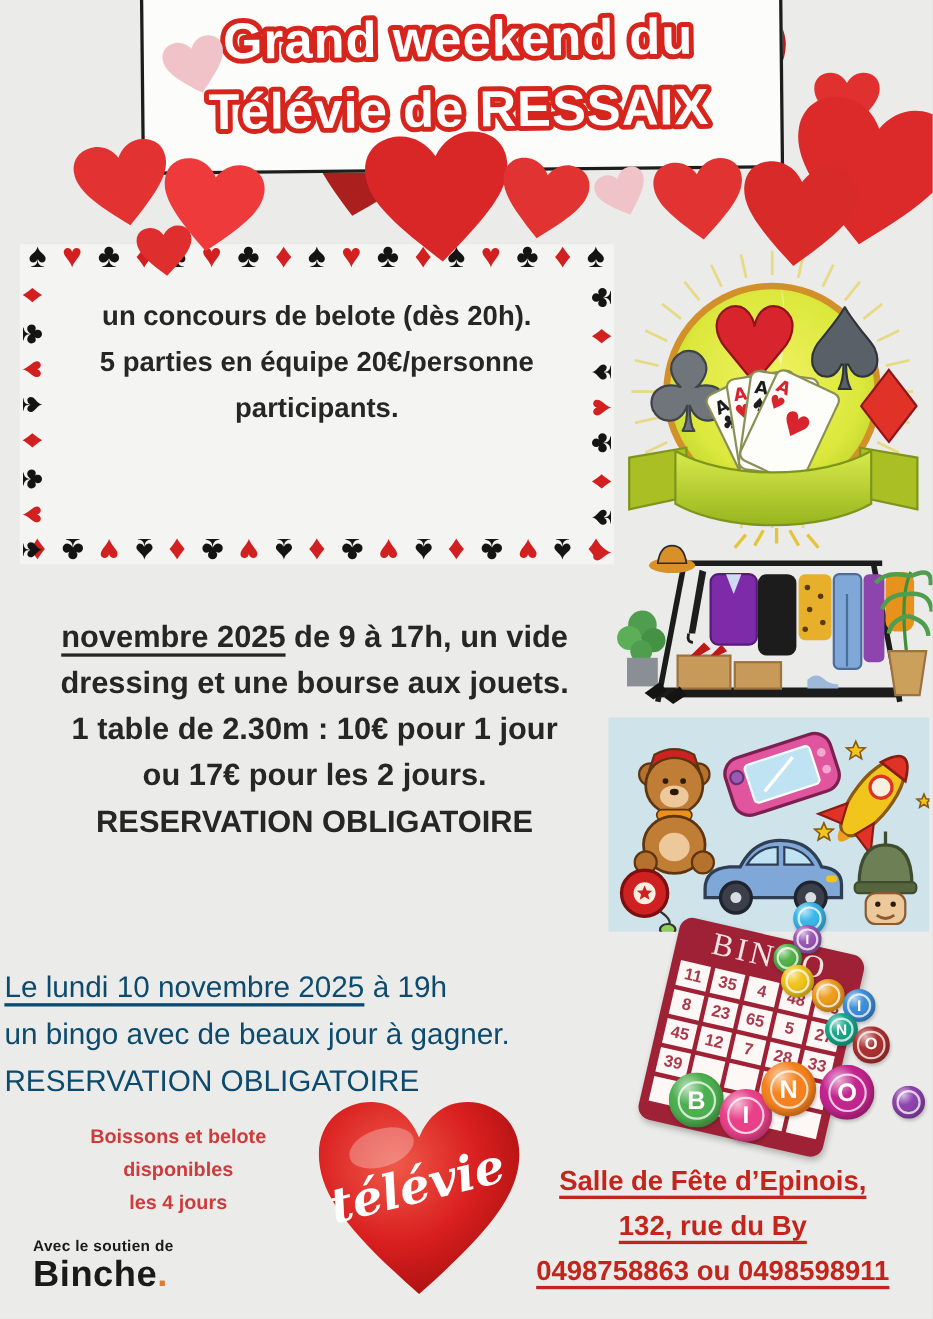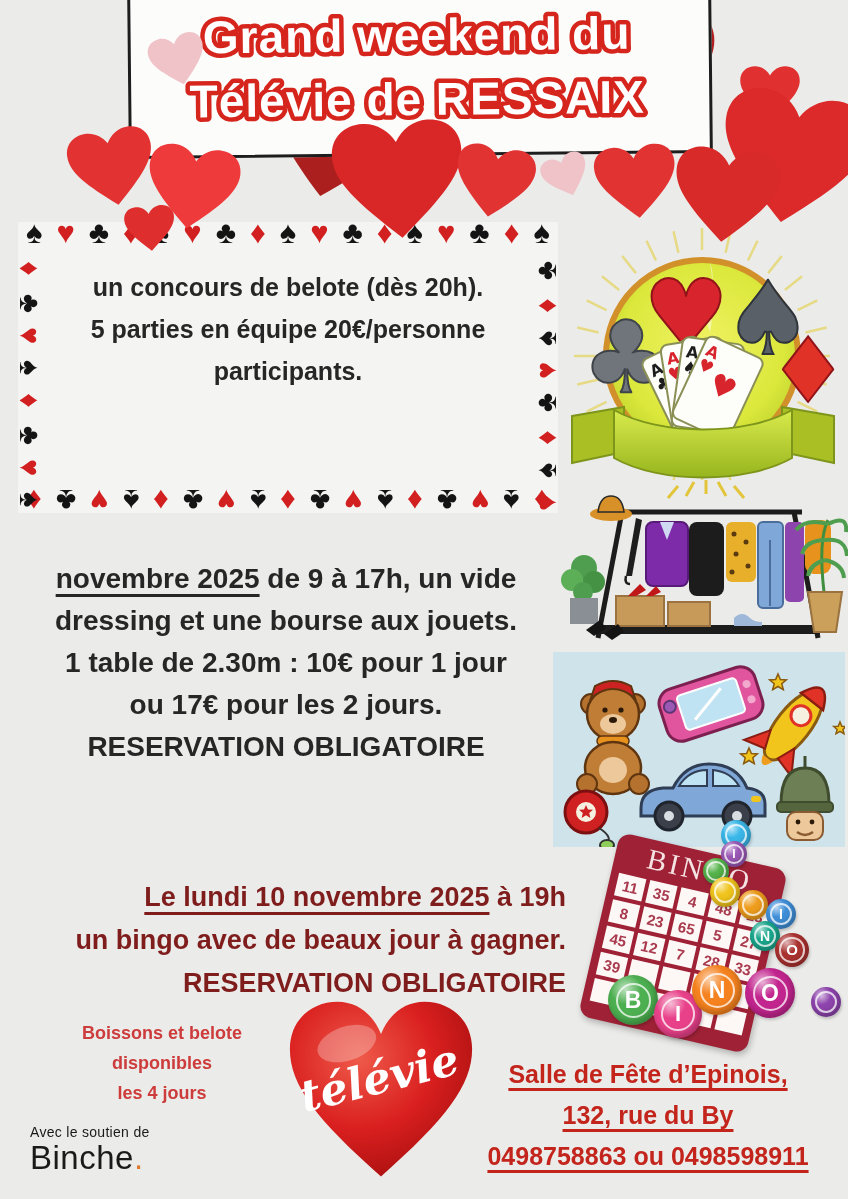--- a/index.html
+++ b/index.html
@@ -34,8 +34,8 @@
   
   .dressing-text{position:absolute;left:8px;top:558px;width:556px;z-index:2;text-align:center;
                  font-weight:bold;font-size:28px;line-height:42px;color:#262626;}
-  .bingo-text{position:absolute;left:4px;top:876px;width:562px;z-index:2;text-align:right;
-              font-weight:bold;font-size:27px;line-height:43px;color:#7f1d1d;}
+  .bingo-text{position:absolute;left:4px;top:876px;width:562px;z-index:2;text-align:left;
+              font-weight:normal;font-size:27px;line-height:43px;color:#0c4a6e;}
 
   
   .cards-clipart{position:absolute;left:560px;top:220px;z-index:2;}

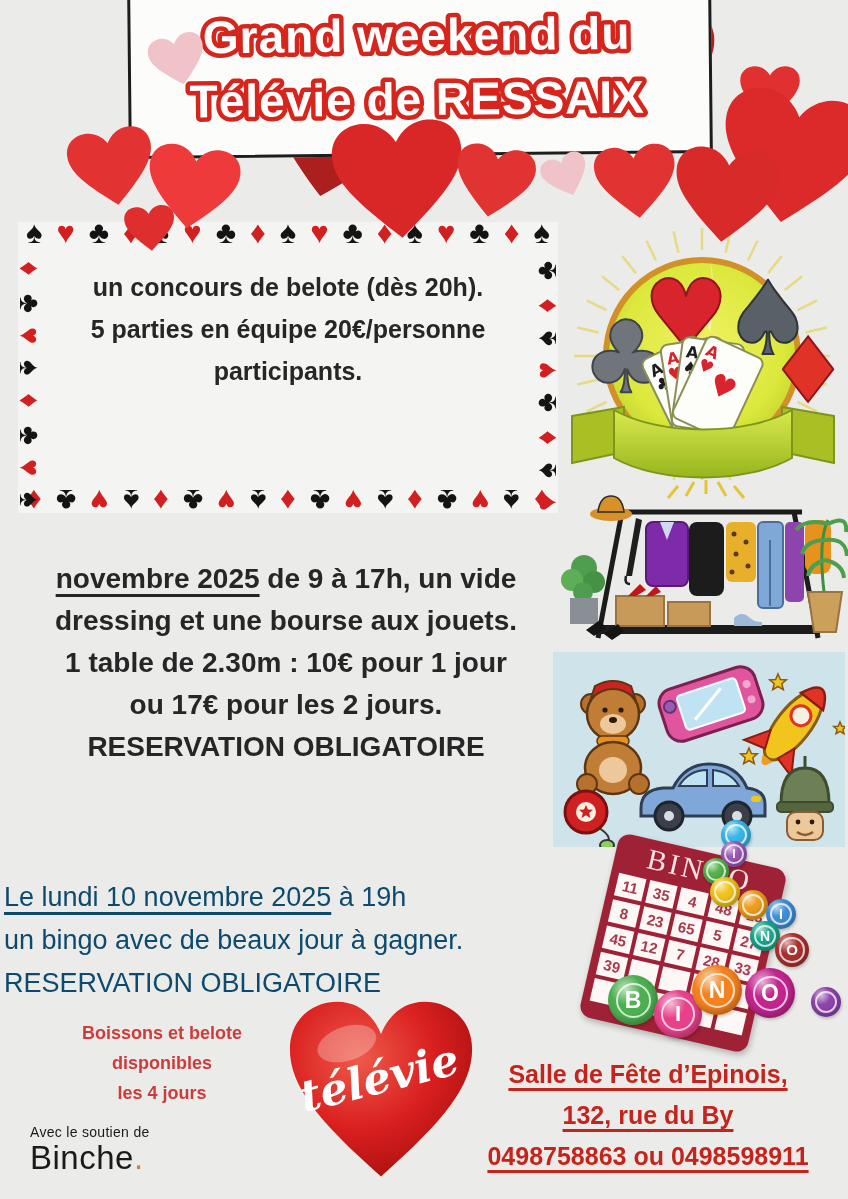--- a/index.html
+++ b/index.html
@@ -66,7 +66,7 @@
          color:#c3251c;font-weight:bold;font-size:25px;line-height:41px;}
   .venue .u{text-decoration-thickness:3px;text-underline-offset:5px;}
   .sponsor{position:absolute;left:30px;top:1124px;z-index:2;color:#1a1a1a;}
-  .sponsor-tagline{font-size:14px;font-weight:normal;letter-spacing:.3px;}
+  .sponsor-tagline{font-size:14px;font-weight:bold;letter-spacing:.3px;}
   .sponsor-name{font-size:33px;font-weight:normal;letter-spacing:.5px;line-height:36px;}
   .sponsor-dot{color:#dd7a2f;}
 </style>

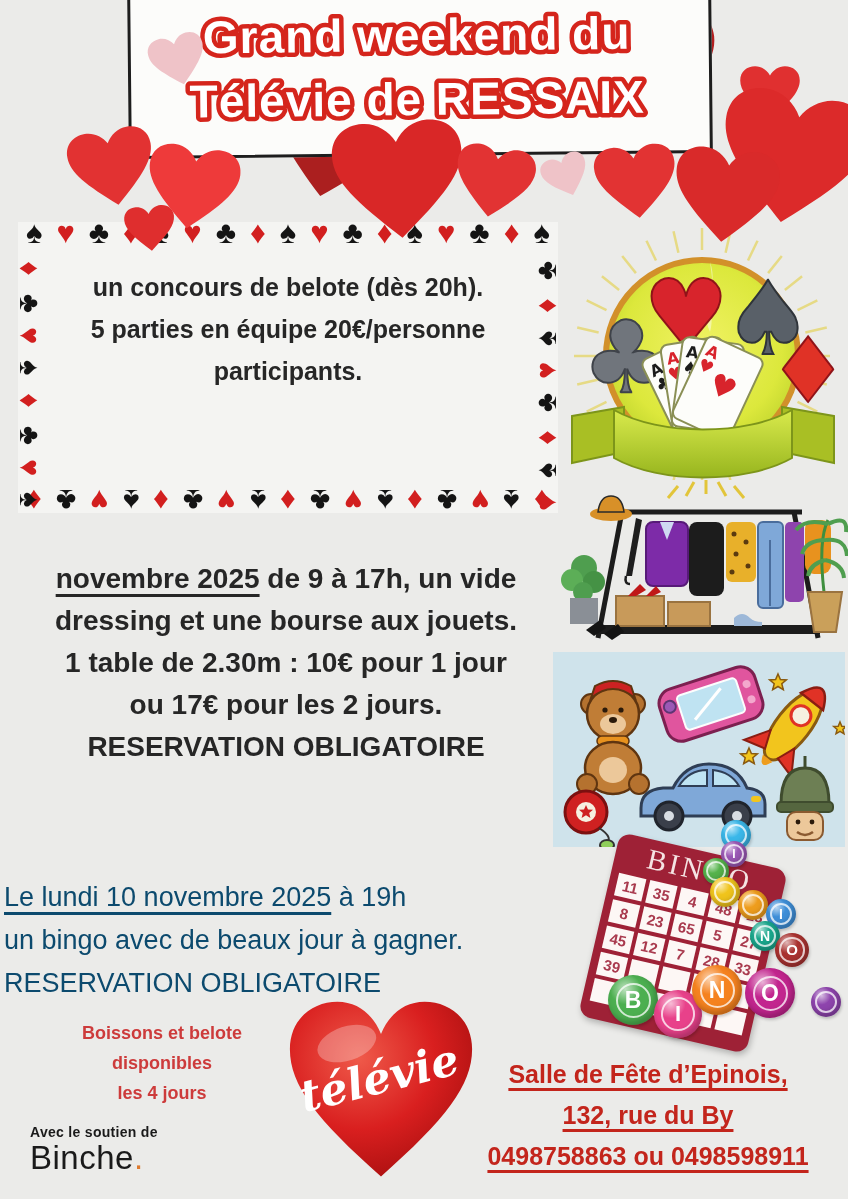--- a/index.html
+++ b/index.html
@@ -67,7 +67,7 @@
   .venue .u{text-decoration-thickness:3px;text-underline-offset:5px;}
   .sponsor{position:absolute;left:30px;top:1124px;z-index:2;color:#1a1a1a;}
   .sponsor-tagline{font-size:14px;font-weight:bold;letter-spacing:.3px;}
-  .sponsor-name{font-size:33px;font-weight:normal;letter-spacing:.5px;line-height:36px;}
+  .sponsor-name{font-size:33px;font-weight:bold;letter-spacing:.5px;line-height:36px;}
   .sponsor-dot{color:#dd7a2f;}
 </style>
 </head>

